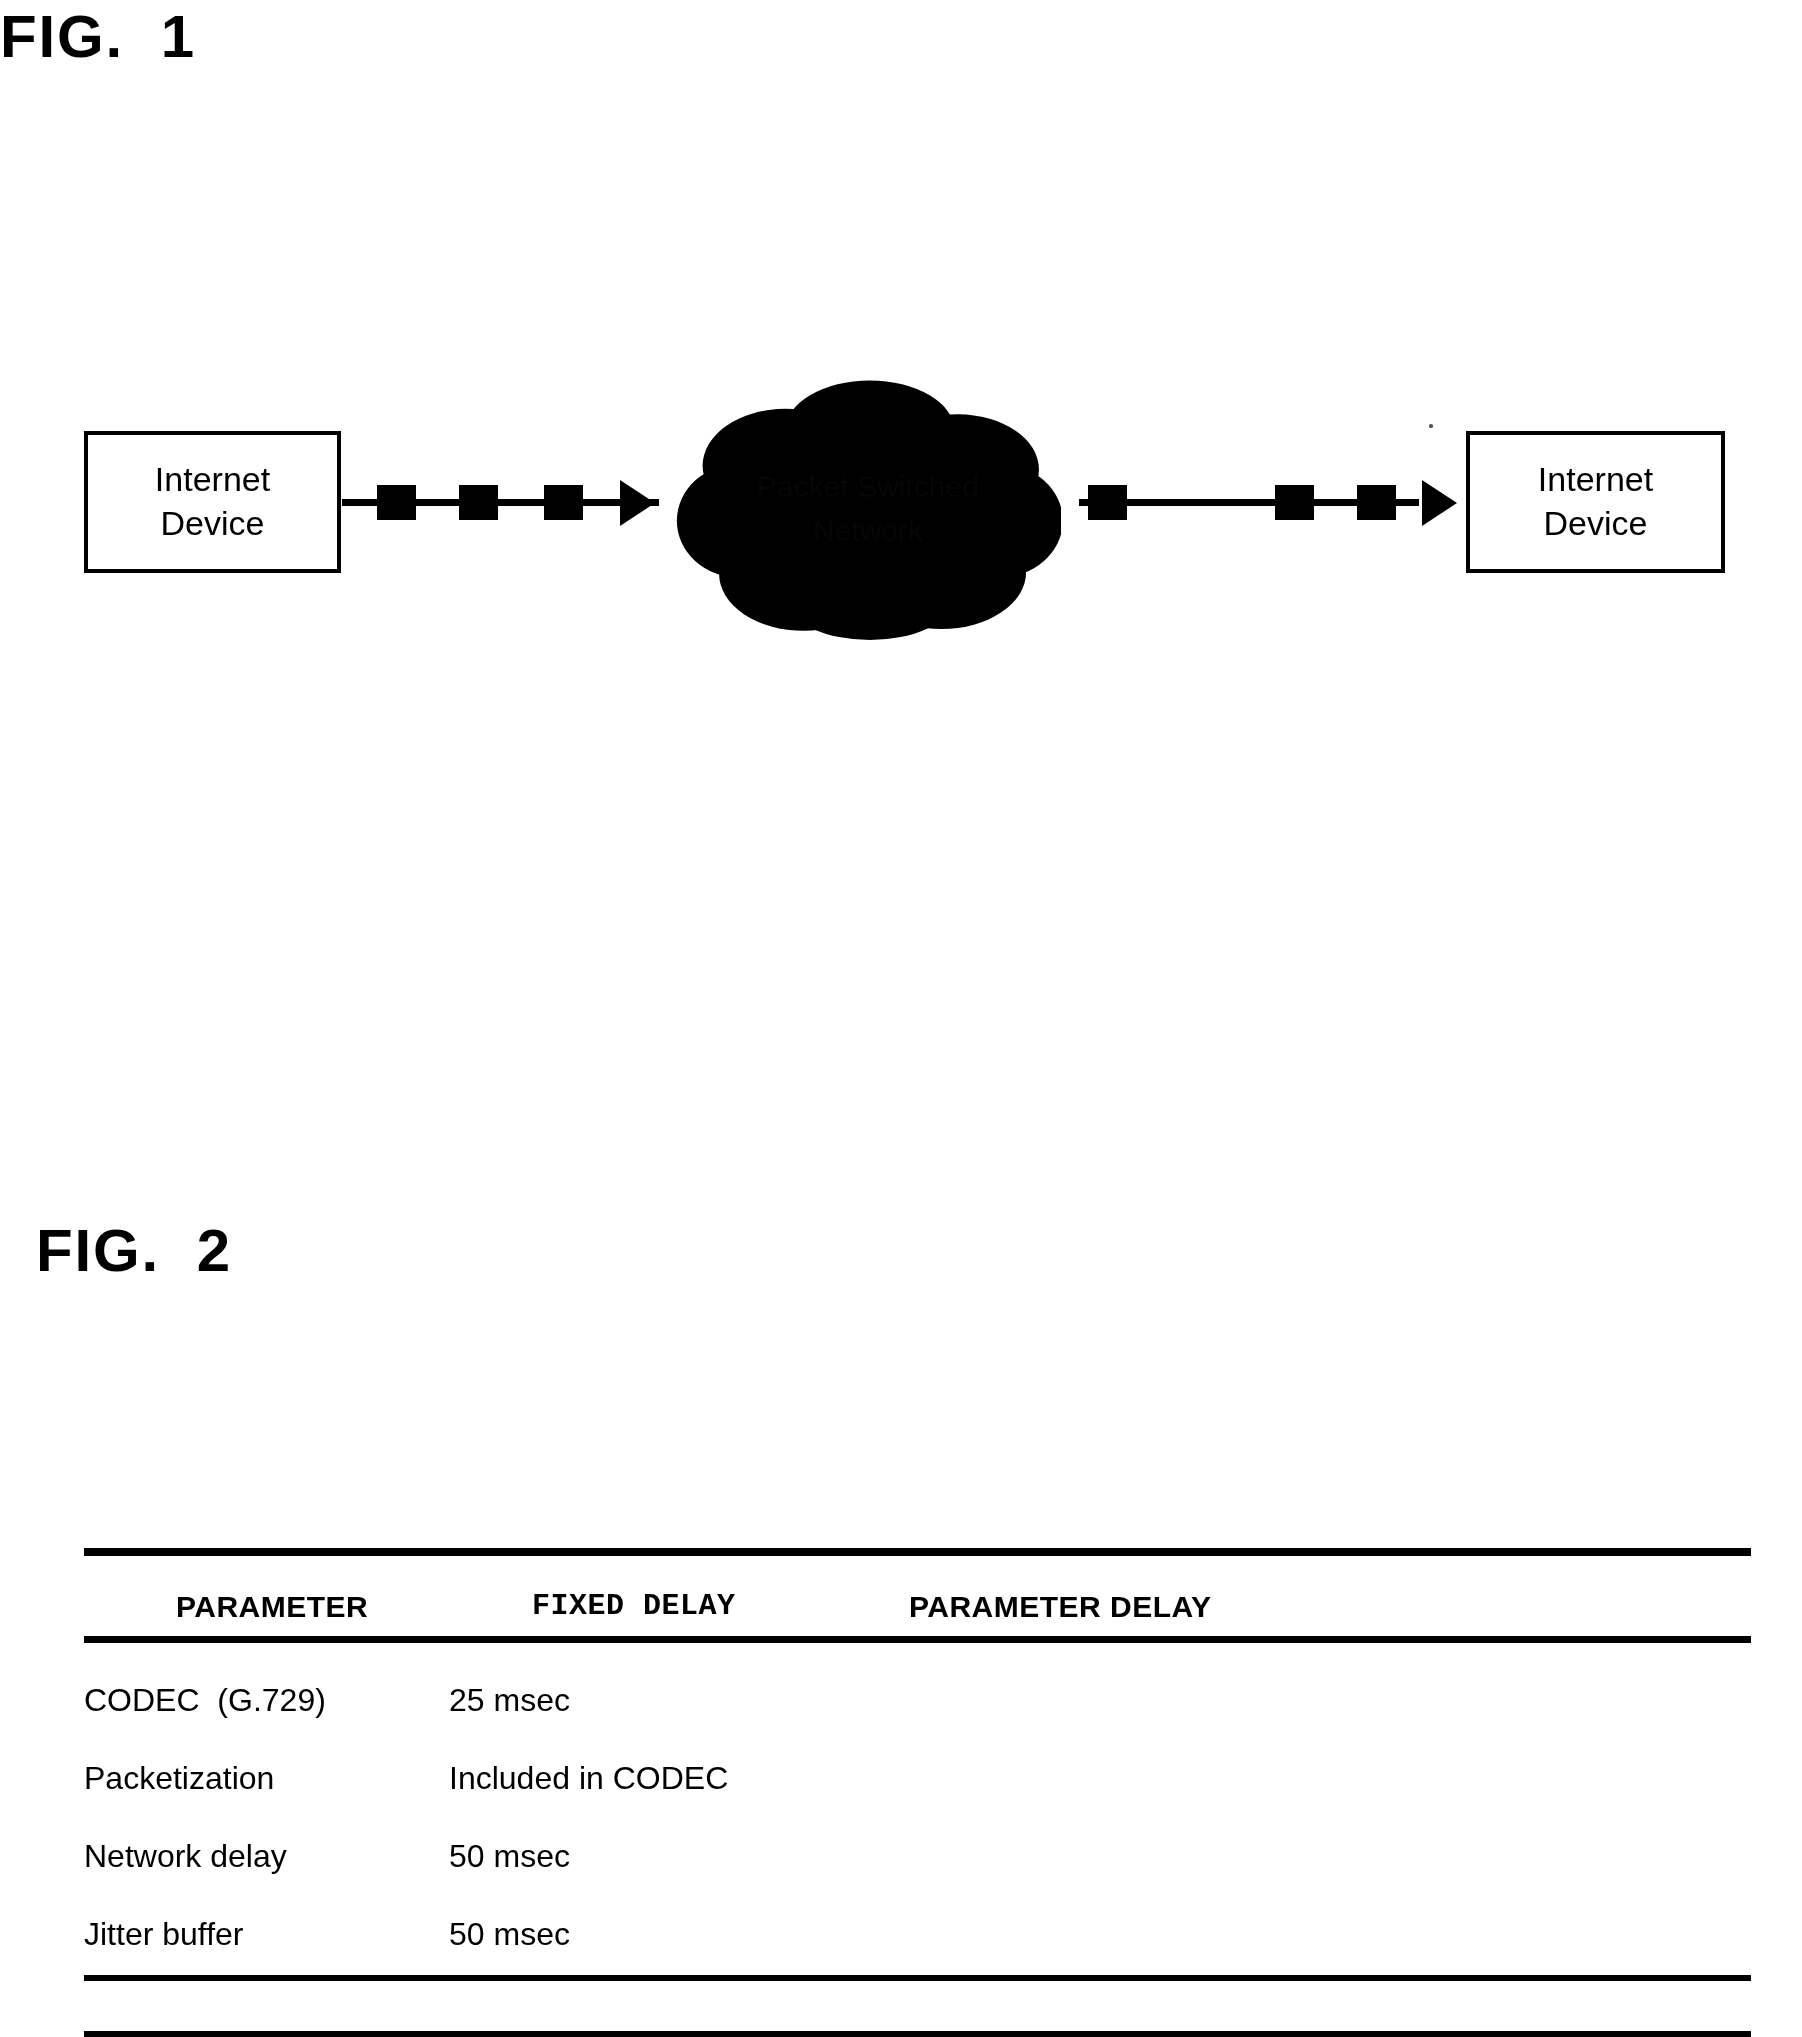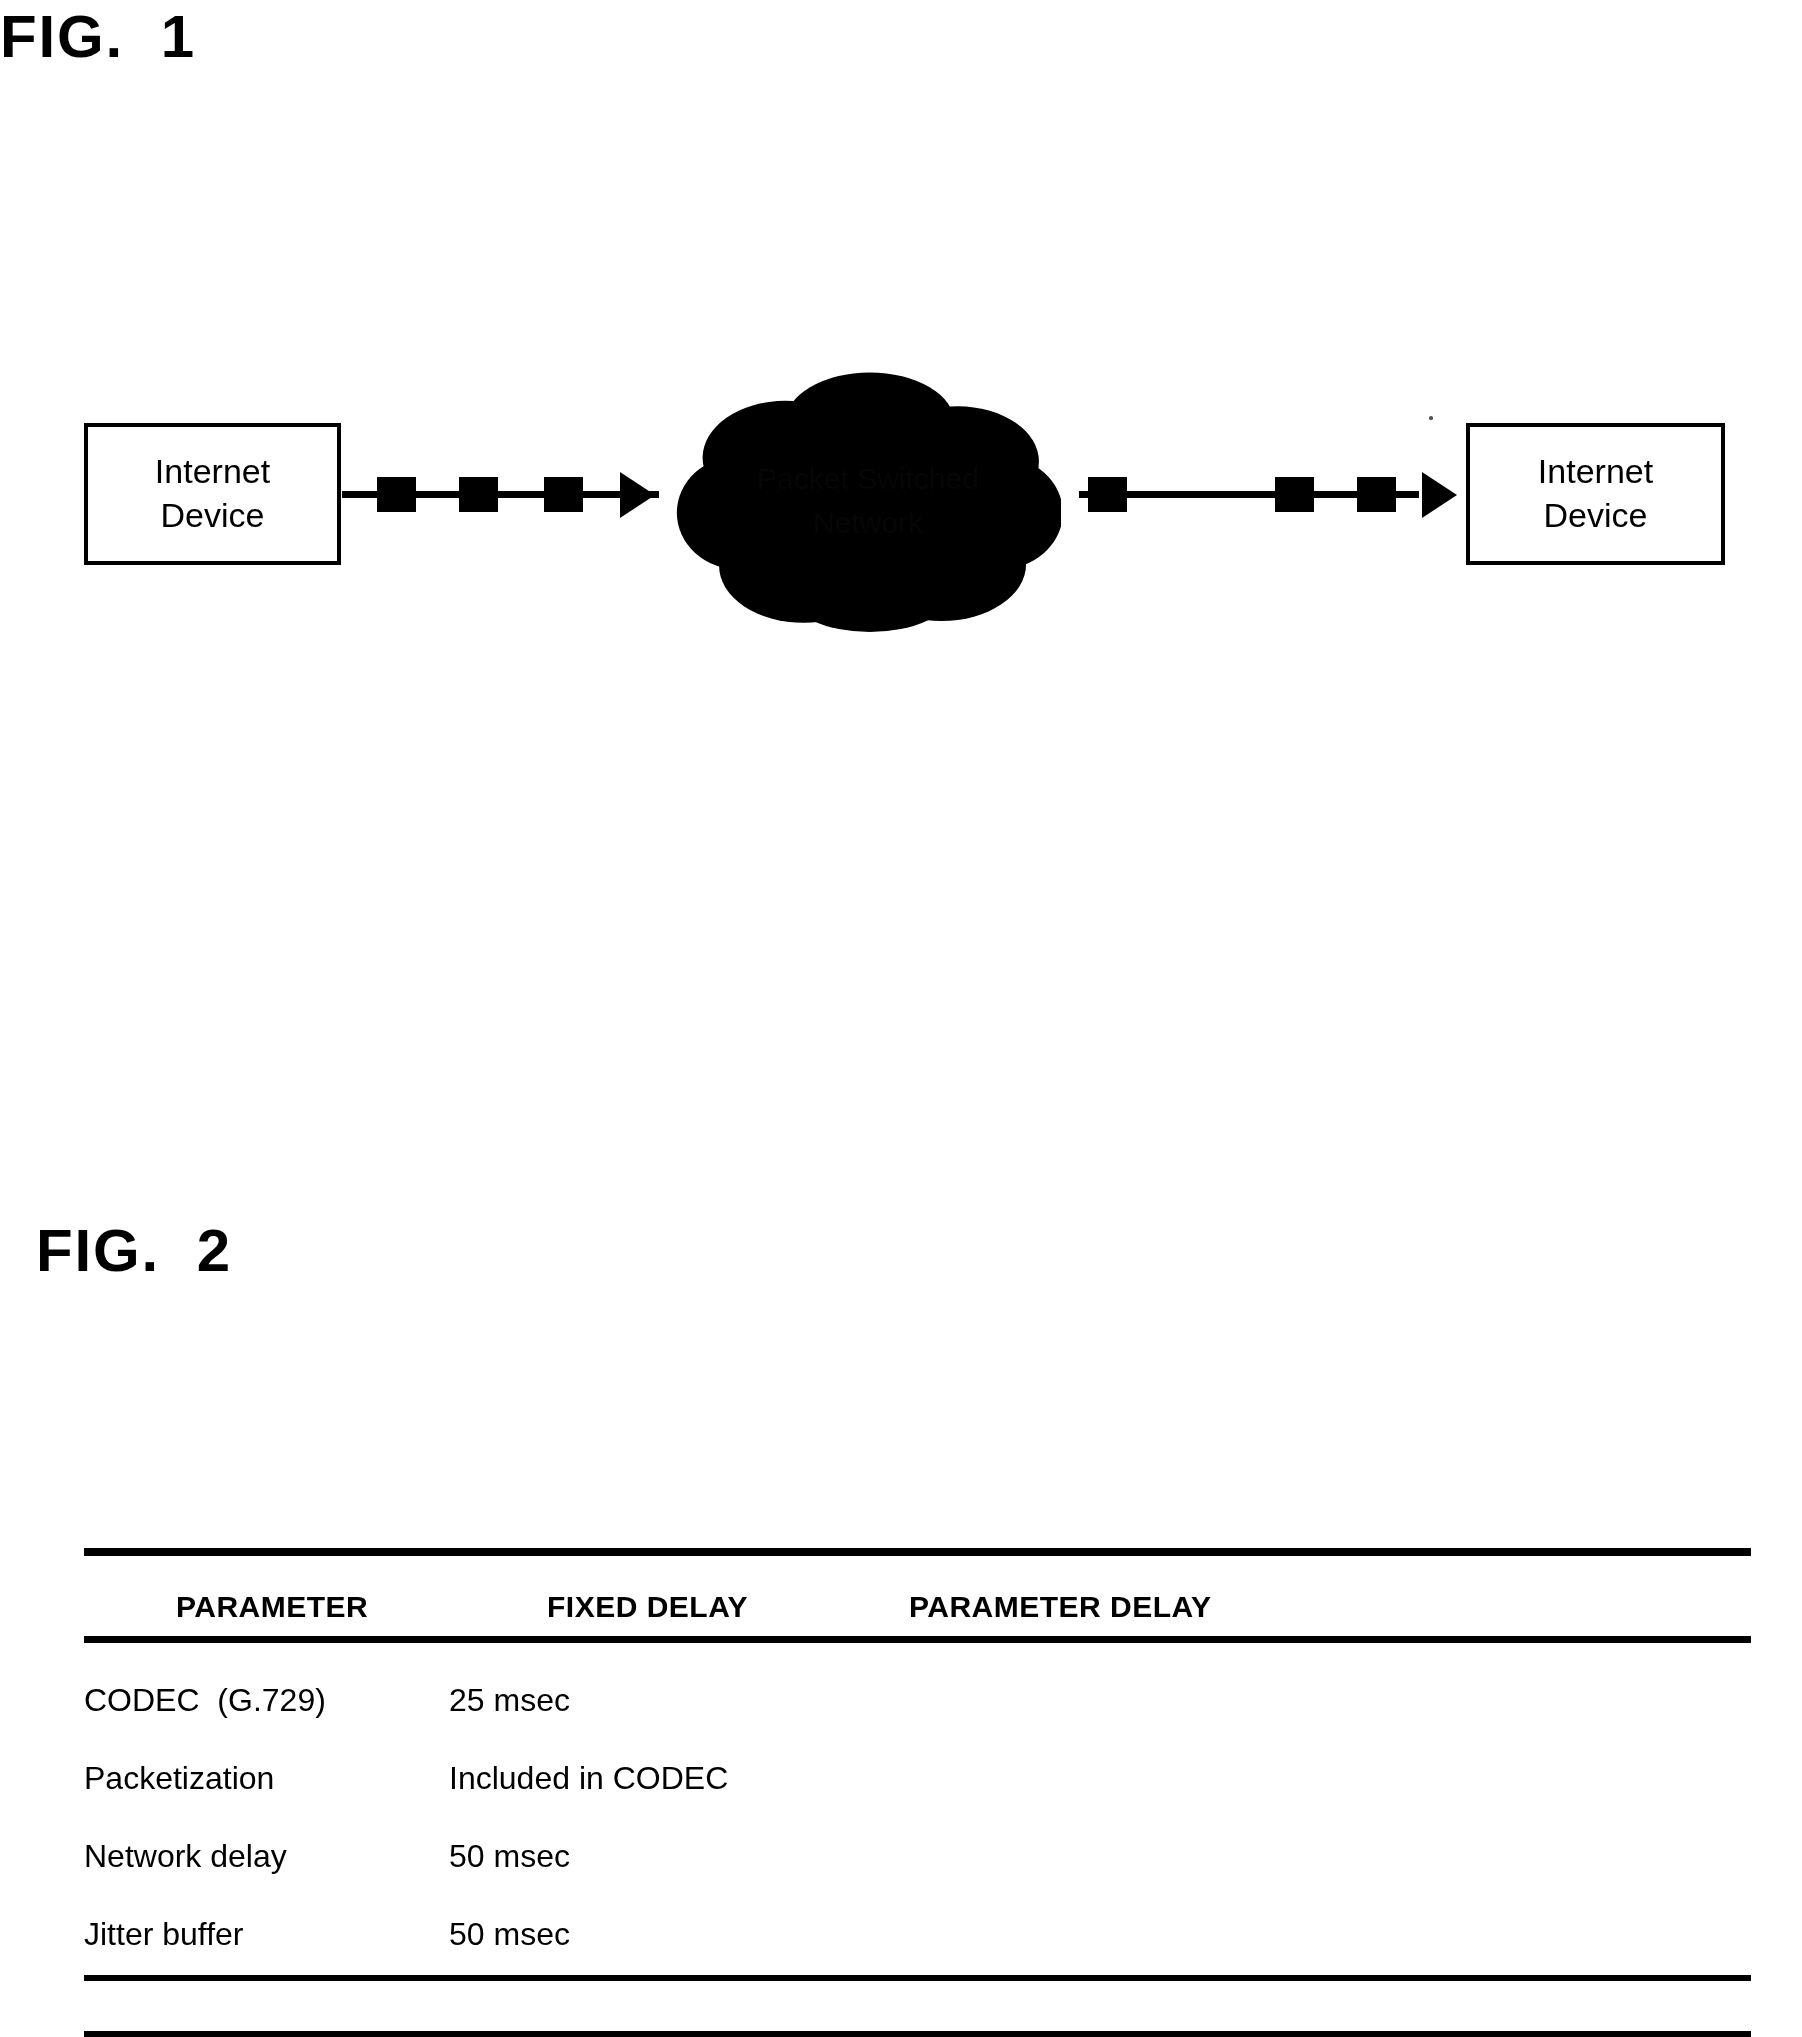--- a/index.html
+++ b/index.html
@@ -38,7 +38,7 @@
   #fig1-diagram {
     position: absolute;
     left: 0;
-    top: 8px;
+    top: 16px;
     width: 1573px;
     height: 1139px;
     padding-left: 44px;

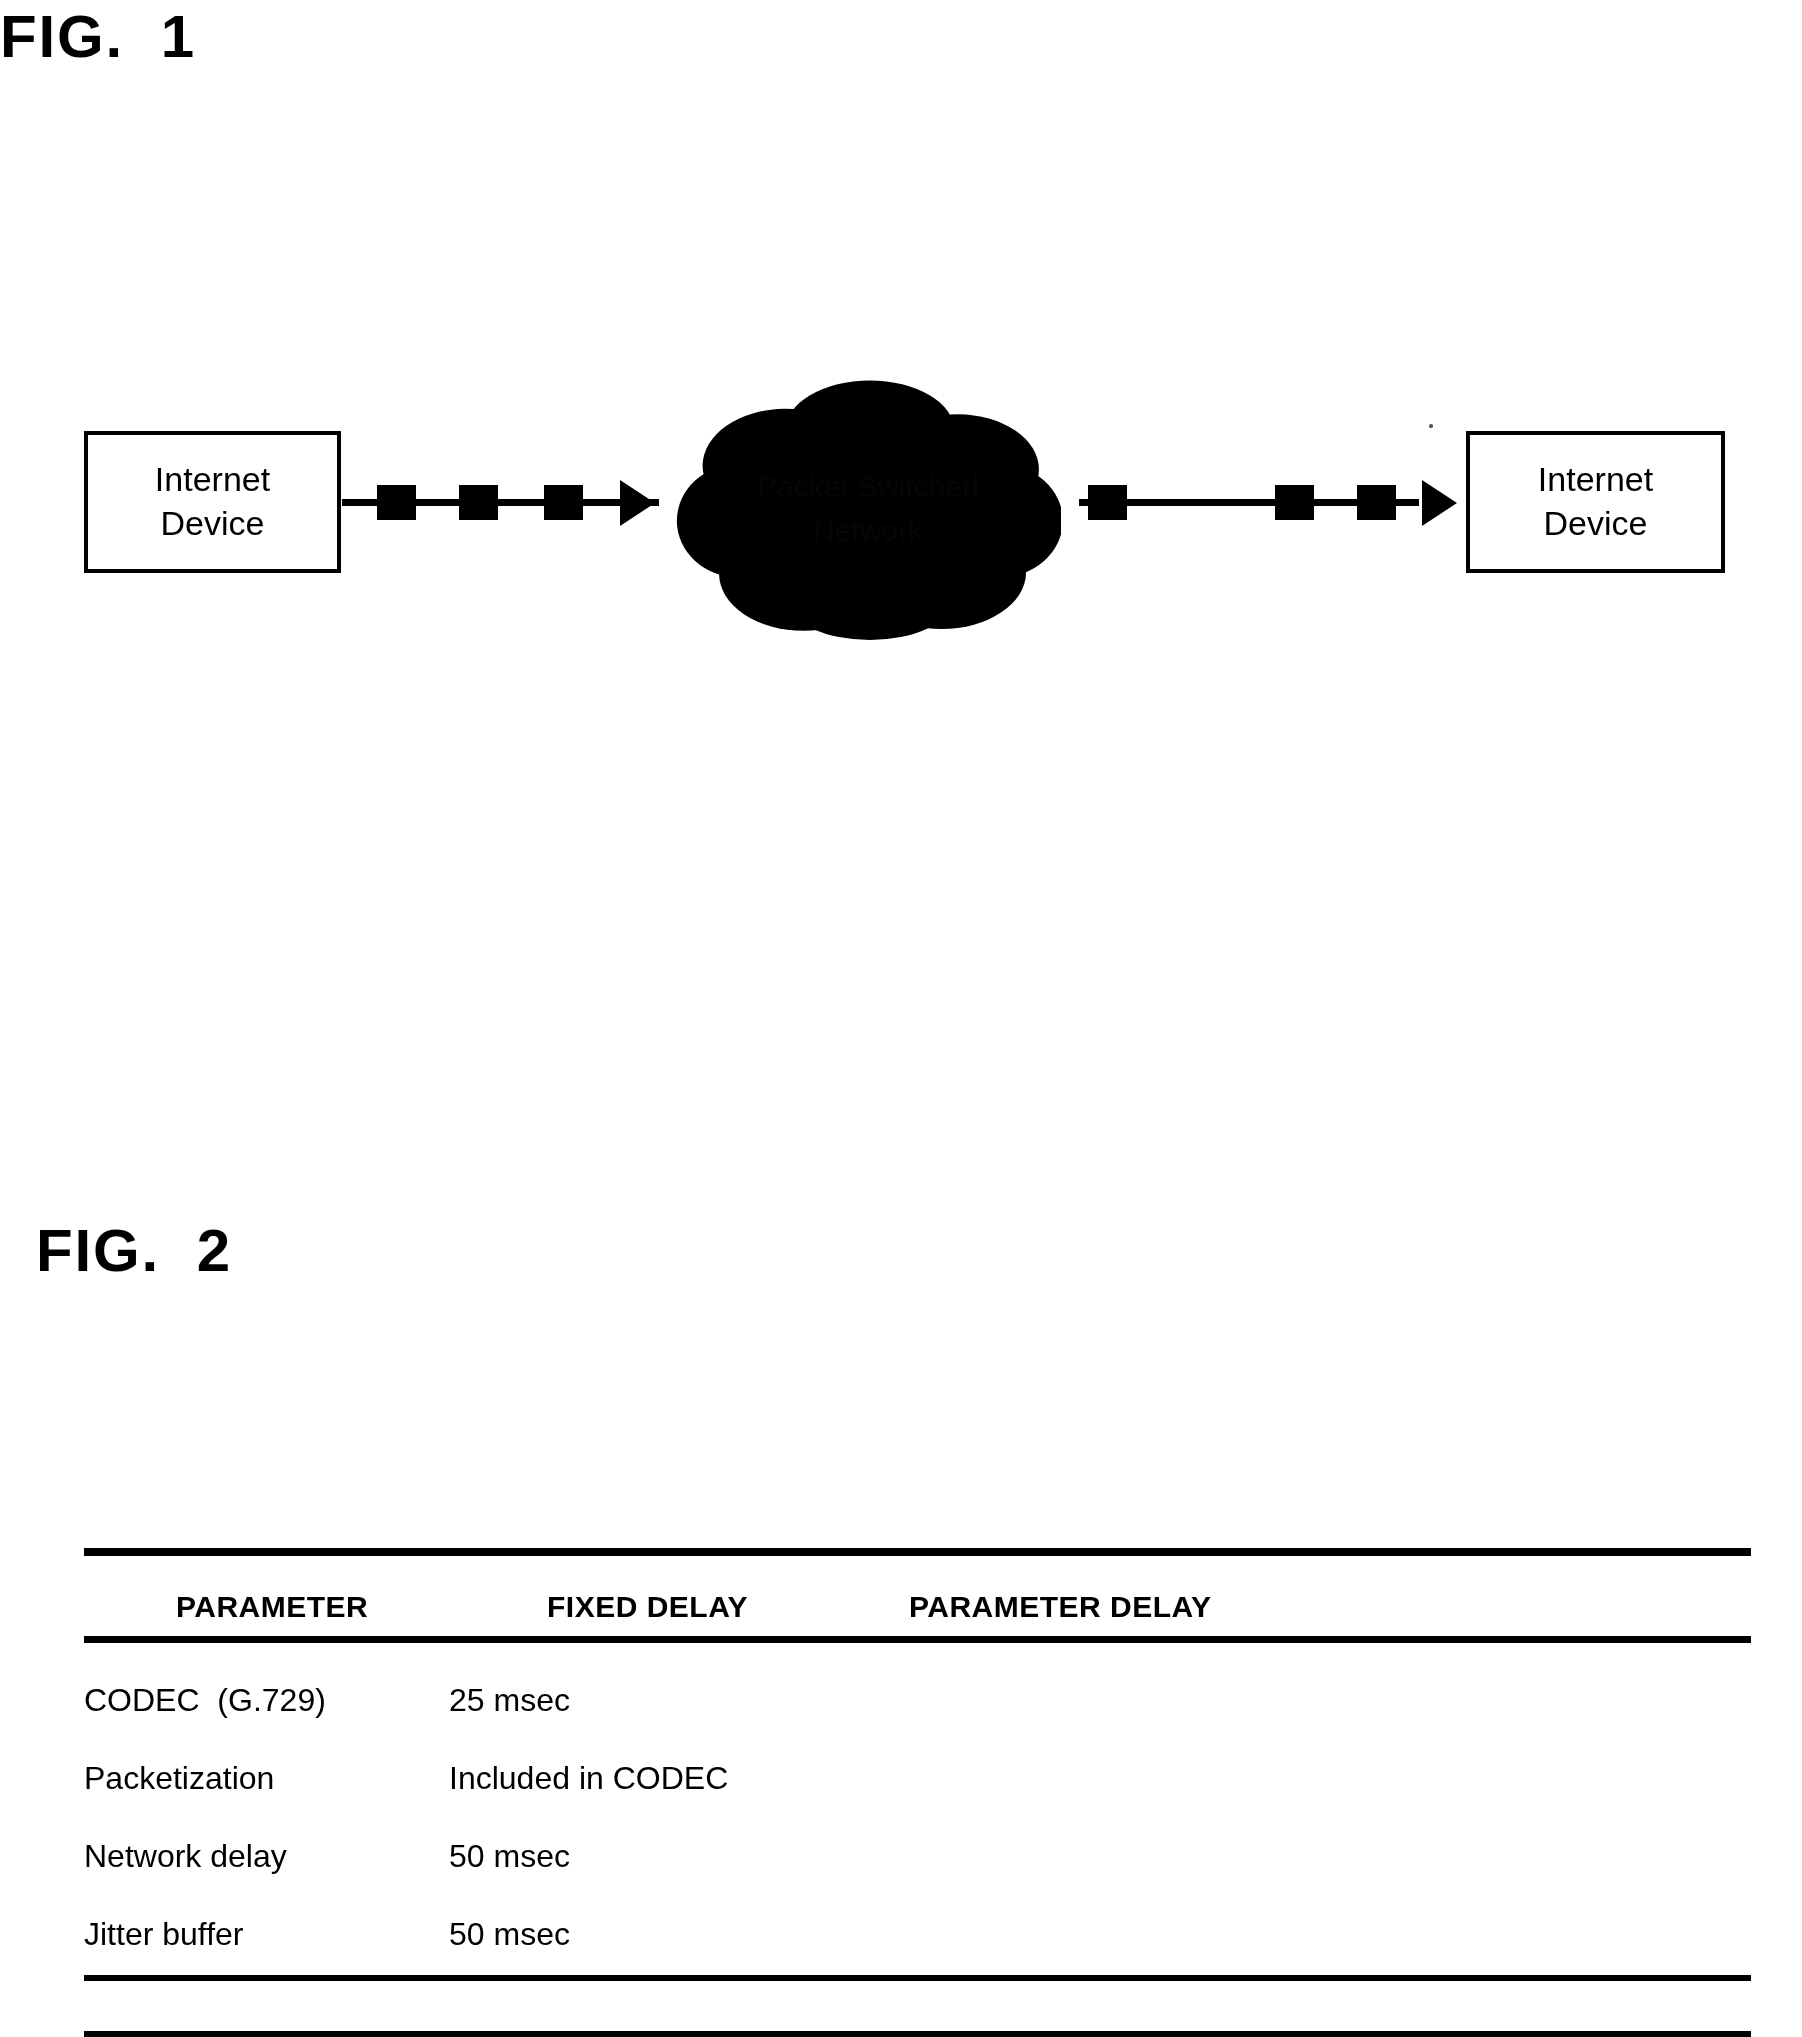--- a/index.html
+++ b/index.html
@@ -165,7 +165,7 @@
     letter-spacing: 0.5px;
   }
   .trow.header .cell.c0 { left: 92px; }
-  .trow.header .cell.c1 { left: 463px; }
+  .trow.header .cell.c1 { left: 448px; font-family: Liberation Mono, monospace; }
   .trow.header .cell.c2 { left: 825px; }
 
   .trow.total .cell { font-weight: bold; }

